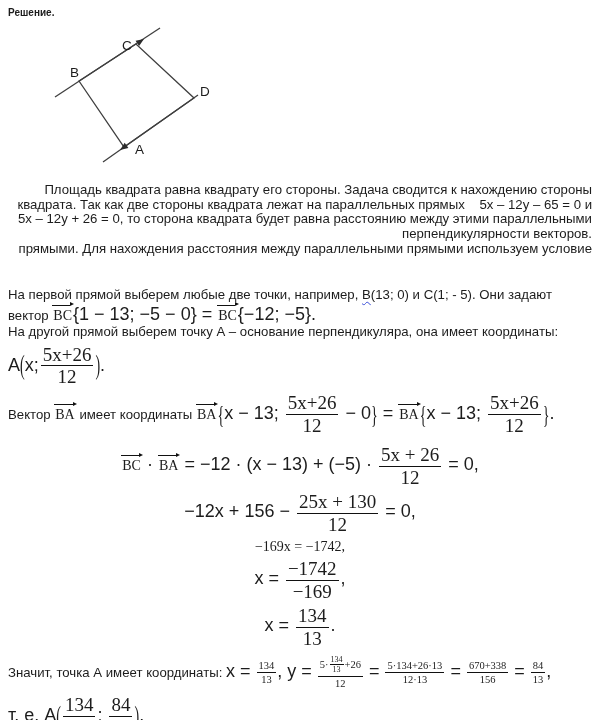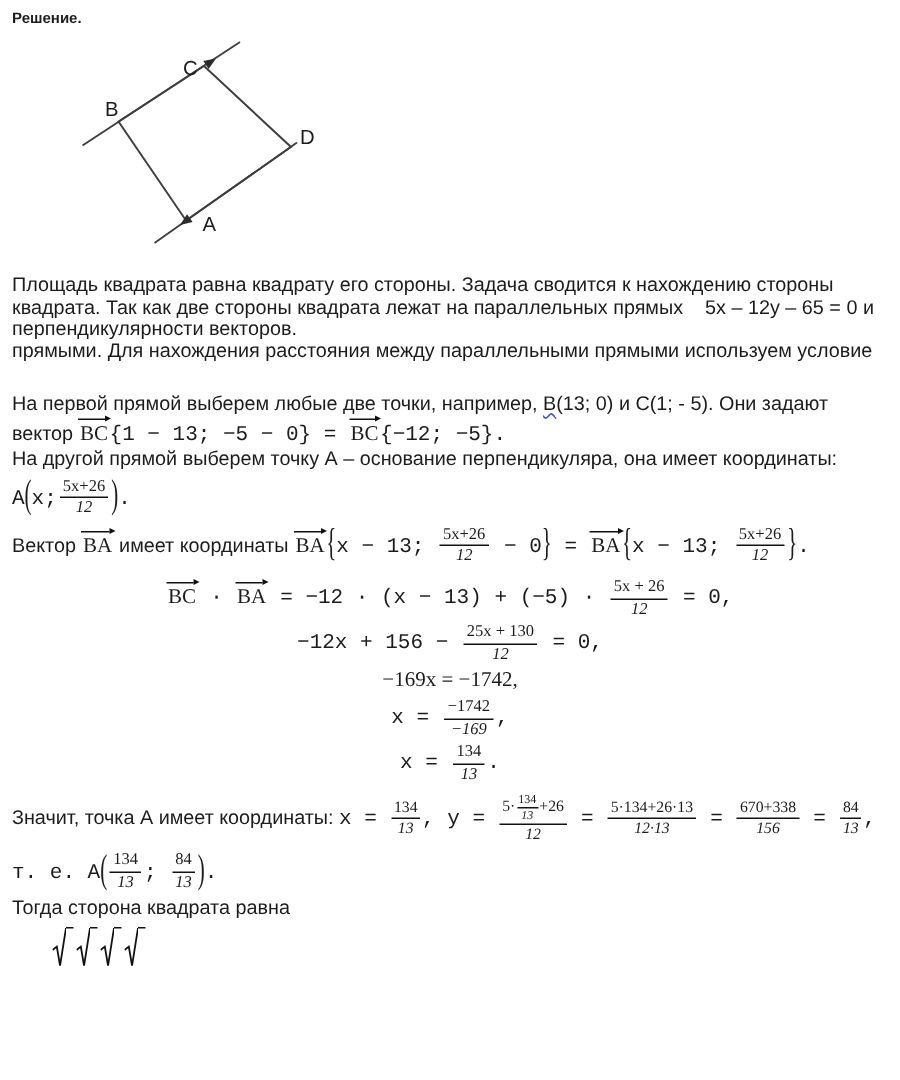--- a/index.html
+++ b/index.html
@@ -10,7 +10,7 @@
   .page{padding:0 8px;}
   .heading{font-weight:bold;font-size:10px;padding-top:7px;}
   .figure svg{display:block;margin:4px 0 0 30px;}
-  .intro{margin-top:13px;}
+  .intro{margin-top:13px;text-align:right;}
   .tline{font-size:13.2px;line-height:14.7px;white-space:pre;}
   .sans{font-family:"Liberation Sans",sans-serif;font-size:13.2px;}
   .math{font-family:Liberation Mono, monospace;font-size:14px;}

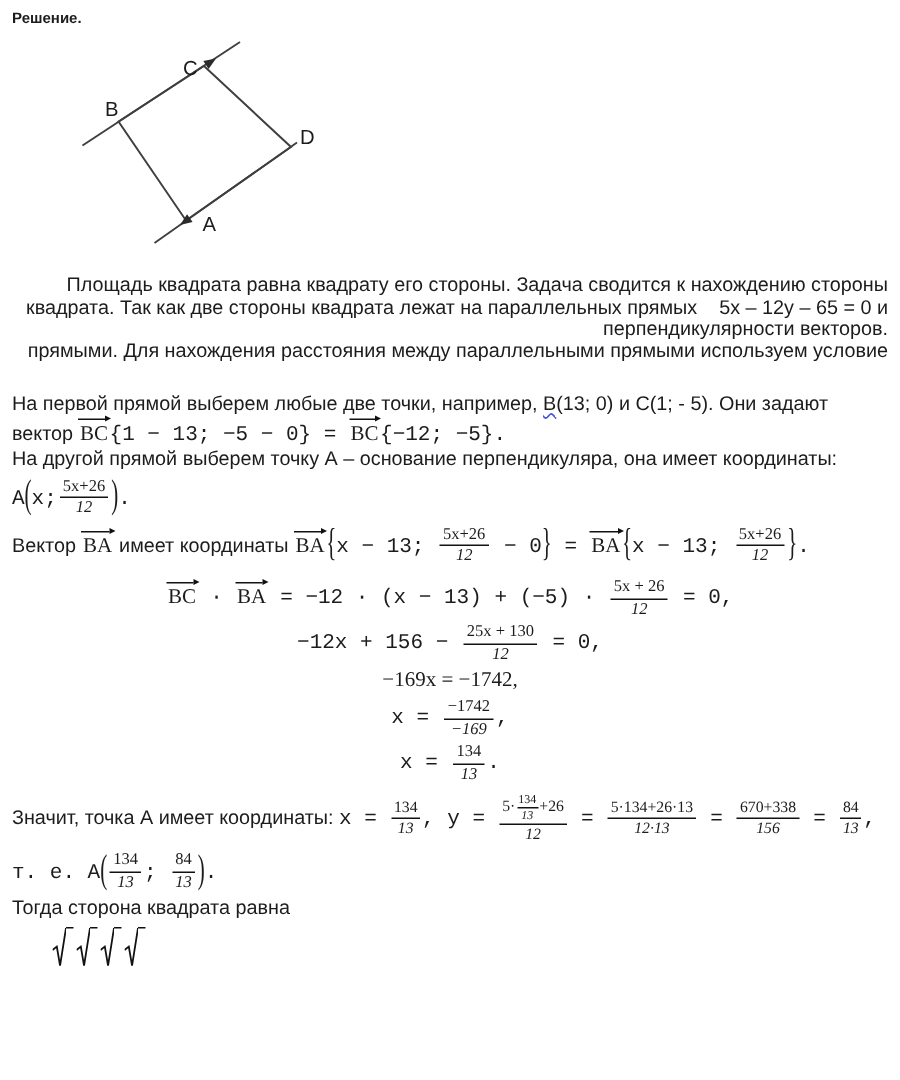--- a/index.html
+++ b/index.html
@@ -70,6 +70,7 @@
   <div class="intro">
     <div class="tline">Площадь квадрата равна квадрату его стороны. Задача сводится к нахождению стороны</div>
     <div class="tline">квадрата. Так как две стороны квадрата лежат на параллельных прямых    5x – 12y – 65 = 0 и</div>
+    <div class="tline">5x – 12y + 26 = 0, то сторона квадрата будет равна расстоянию между этими параллельными</div>
     <div class="tline">перпендикулярности векторов.</div>
     <div class="tline">прямыми. Для нахождения расстояния между параллельными прямыми используем условие</div>
   </div>

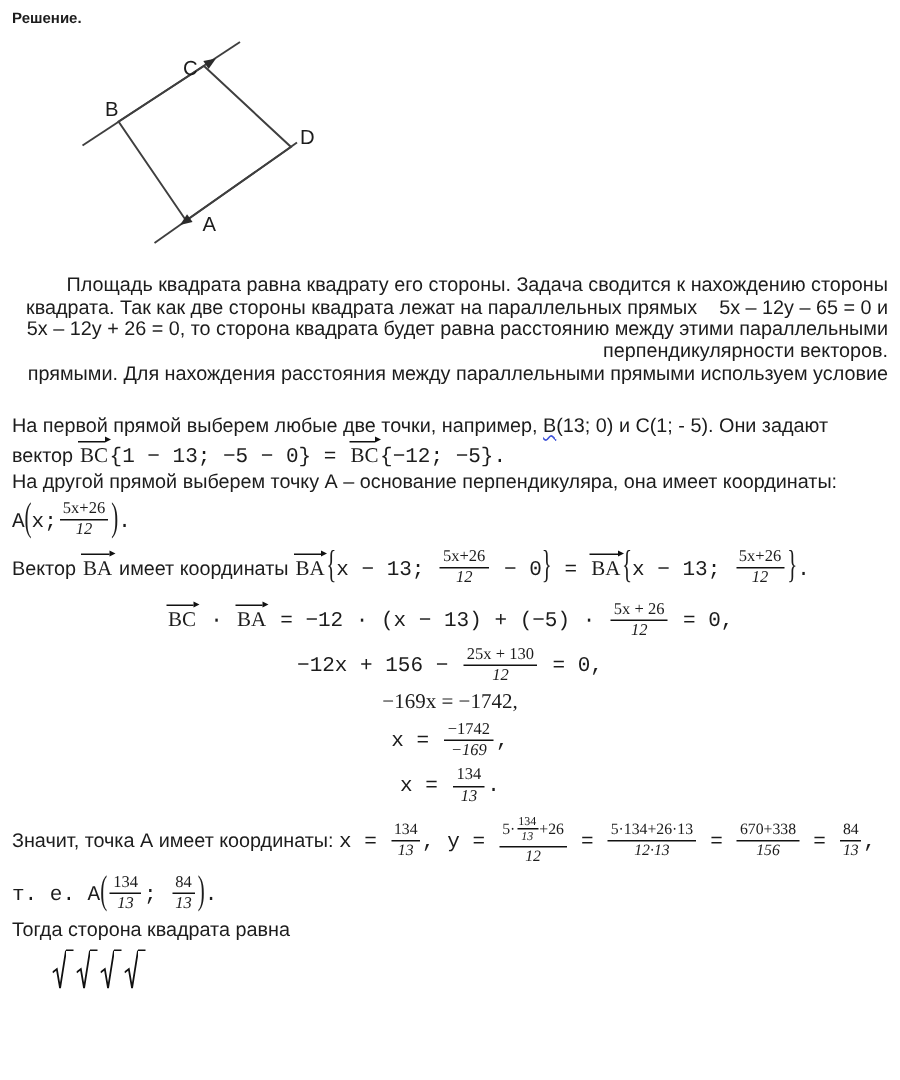--- a/index.html
+++ b/index.html
@@ -15,7 +15,7 @@
   .sans{font-family:"Liberation Sans",sans-serif;font-size:13.2px;}
   .math{font-family:Liberation Mono, monospace;font-size:14px;}
   .mline{line-height:15px;white-space:nowrap;}
-  .gap-top{margin-top:19px;}
+  .gap-top{margin-top:29px;}
   .arr-line{padding-top:5px;}
   .tall{padding-top:3px;margin:3px 0;}
   

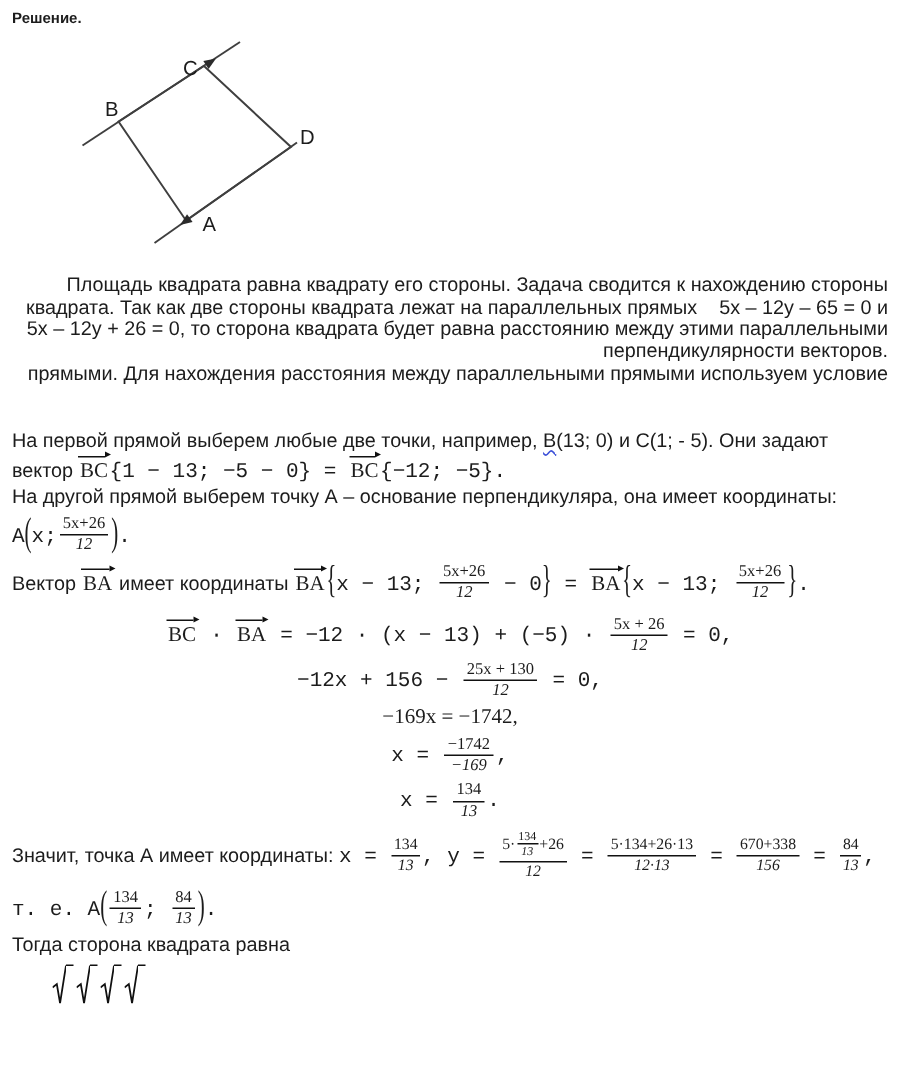--- a/index.html
+++ b/index.html
@@ -13,7 +13,7 @@
   .intro{margin-top:13px;text-align:right;}
   .tline{font-size:13.2px;line-height:14.7px;white-space:pre;}
   .sans{font-family:"Liberation Sans",sans-serif;font-size:13.2px;}
-  .math{font-family:Liberation Mono, monospace;font-size:14px;}
+  .math{font-family:Liberation Sans, sans-serif;font-size:18px;}
   .mline{line-height:15px;white-space:nowrap;}
   .gap-top{margin-top:29px;}
   .arr-line{padding-top:5px;}

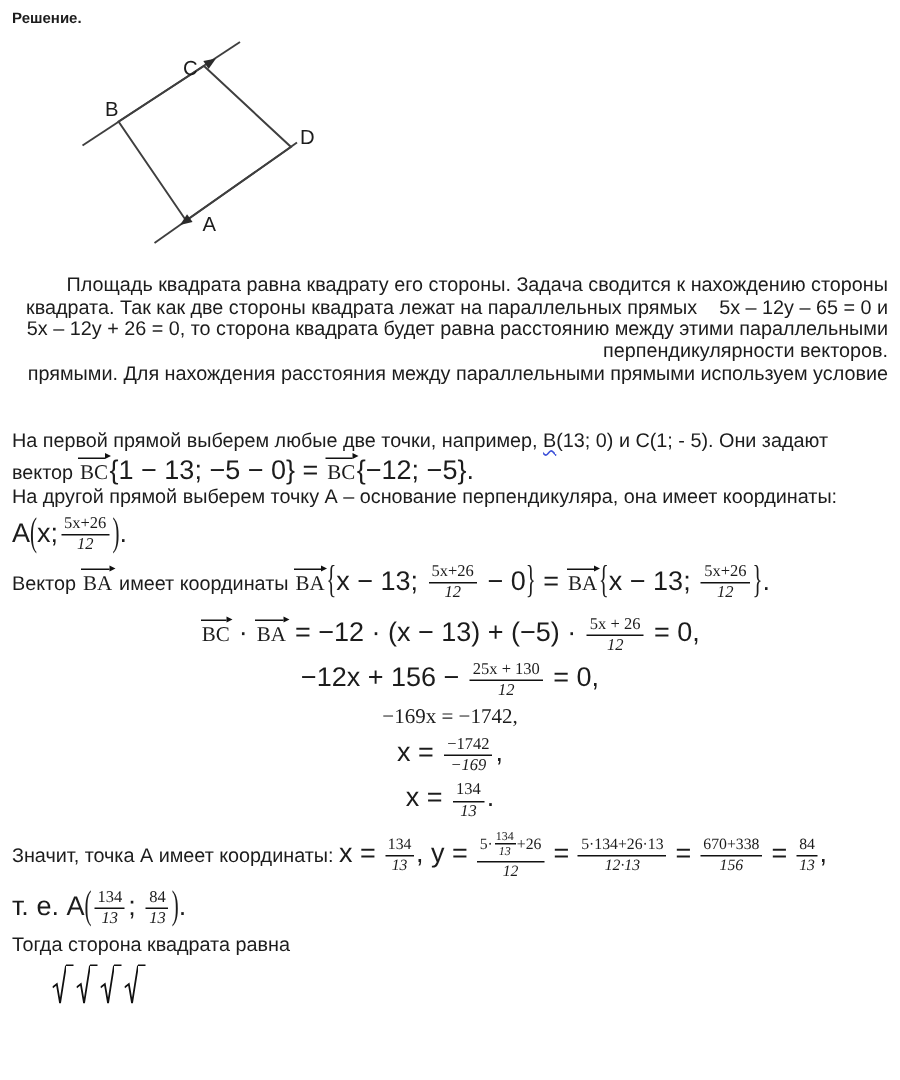--- a/index.html
+++ b/index.html
@@ -24,7 +24,7 @@
   .vec::after{content:"";position:absolute;right:-1px;top:-5.2px;width:0;height:0;
     border-top:2.3px solid transparent;border-bottom:2.3px solid transparent;border-left:4.5px solid #111;}
   
-  .frac{display:inline-block;vertical-align:middle;text-align:center;margin:0 2px;font-family:"Liberation Serif",serif;font-size:11px;line-height:1.05;}
+  .frac{display:inline-block;vertical-align:middle;text-align:center;margin:0 2px;font-family:"Liberation Serif",serif;font-size:19px;line-height:1.05;}
   .frac .num{display:block;border-bottom:1px solid #111;padding:0 2px 1px;}
   .frac .den{display:block;padding-top:1px;font-style:italic;}
   .frac.fs{font-size:10.5px;margin:0 1px;}

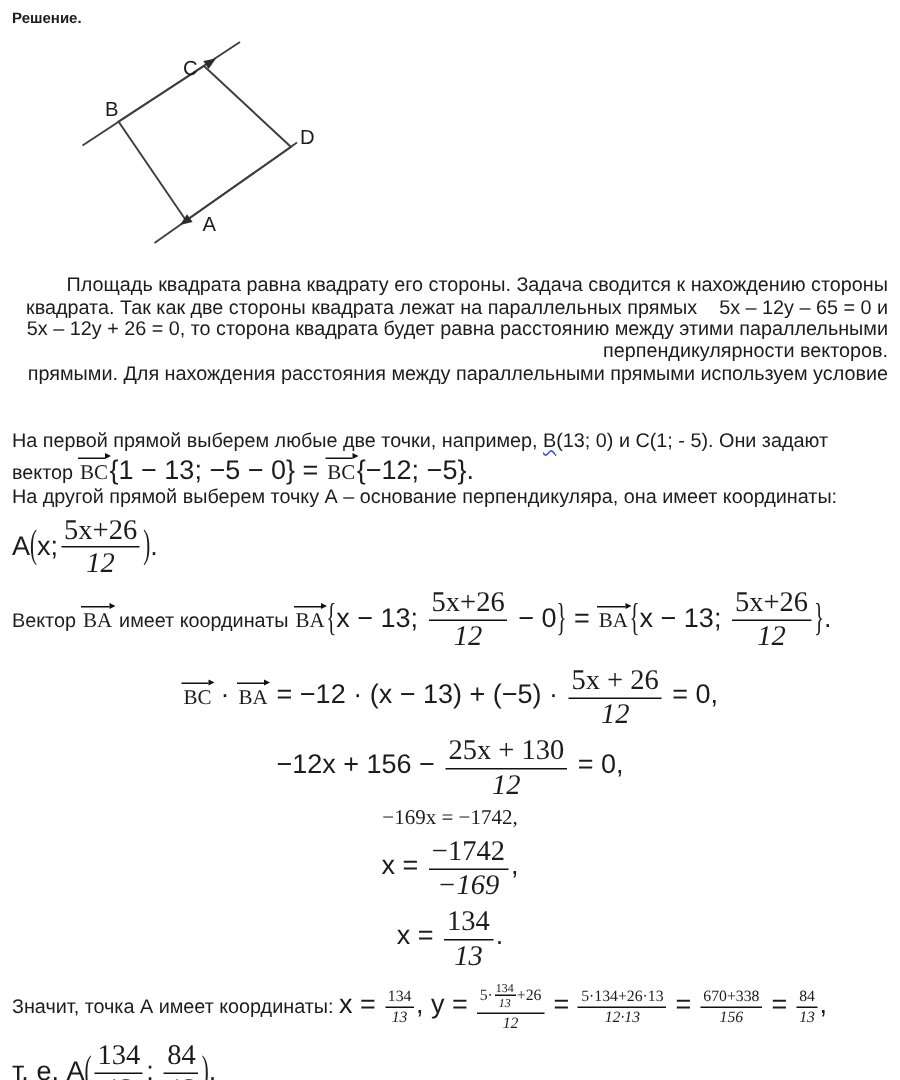--- a/index.html
+++ b/index.html
@@ -26,7 +26,7 @@
   
   .frac{display:inline-block;vertical-align:middle;text-align:center;margin:0 2px;font-family:"Liberation Serif",serif;font-size:19px;line-height:1.05;}
   .frac .num{display:block;border-bottom:1px solid #111;padding:0 2px 1px;}
-  .frac .den{display:block;padding-top:1px;font-style:italic;}
+  .frac .den{display:block;padding-top:1px;}
   .frac.fs{font-size:10.5px;margin:0 1px;}
   .frac.ft{font-size:8px;vertical-align:middle;margin:0 1px;}
   .frac.ft .num{padding:0 1px 0;}

